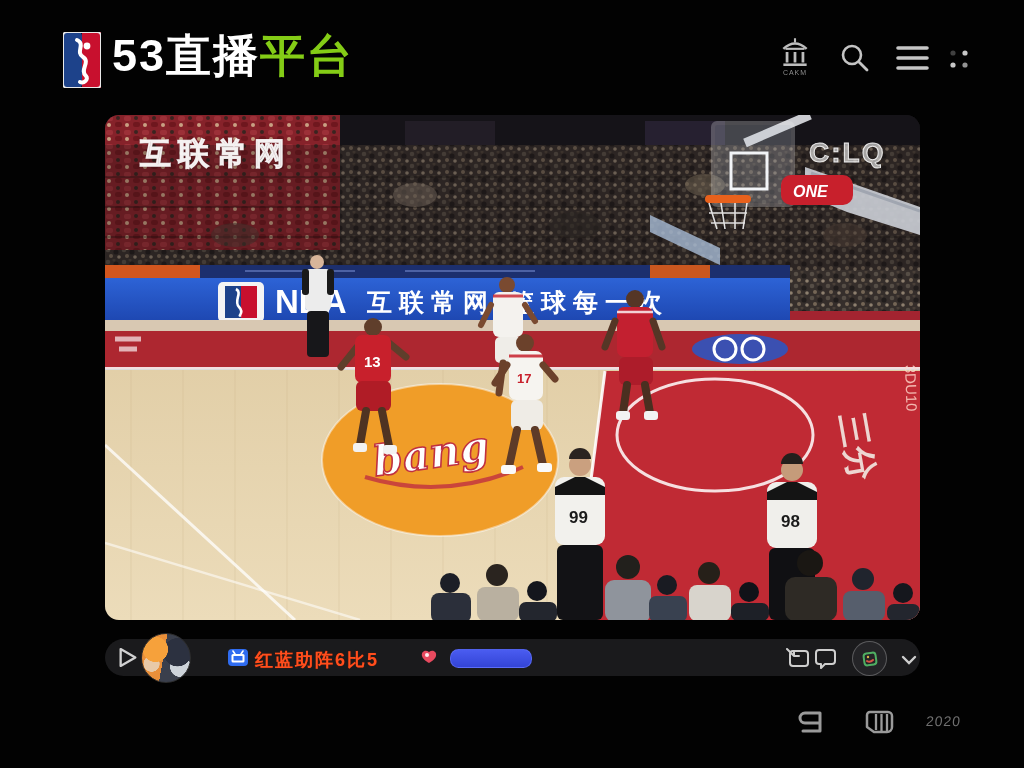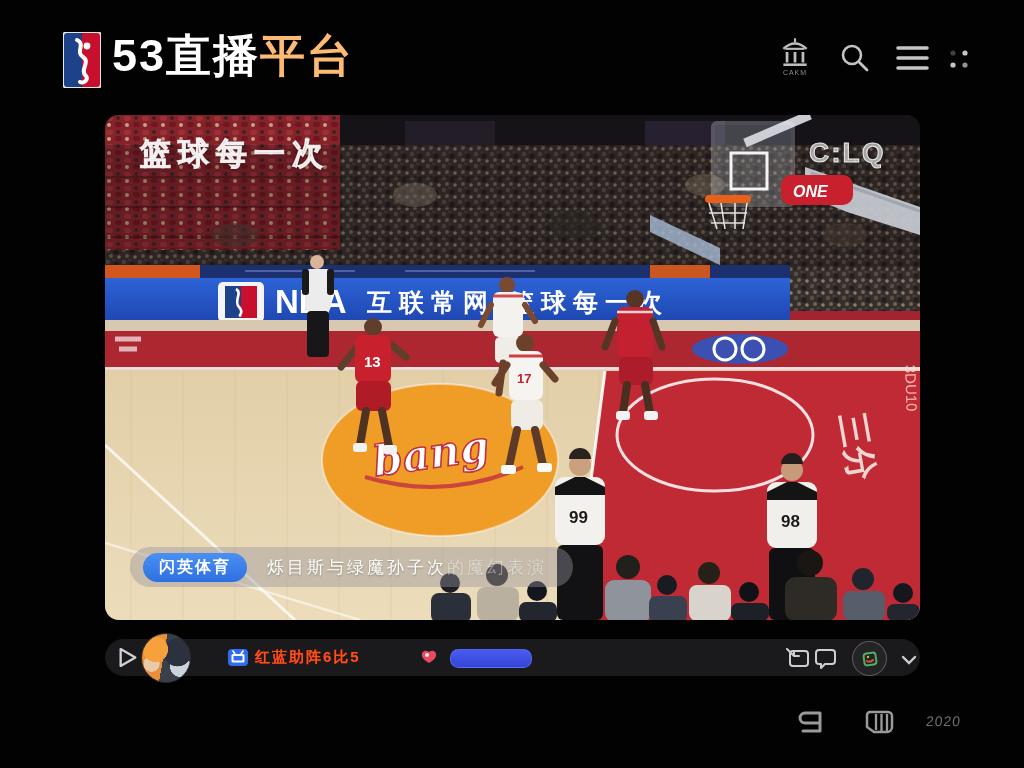--- a/index.html
+++ b/index.html
@@ -10,7 +10,7 @@
   .logo{position:absolute;left:63px;top:32px;width:38px;height:56px;}
   .title{position:absolute;left:112px;top:26px;font-size:45px;font-weight:800;letter-spacing:2px;
          color:#fff;white-space:nowrap;}
-  .title .orange{color:#fdba74;}
+  .title .orange{color:#84cc16;}
   .hicon{position:absolute;color:#bdbdbd;}
   .hicon svg{display:block;}
   .arena-label{display:block;text-align:center;font-size:7px;color:#8f8f8f;letter-spacing:1px;margin-top:1px;}

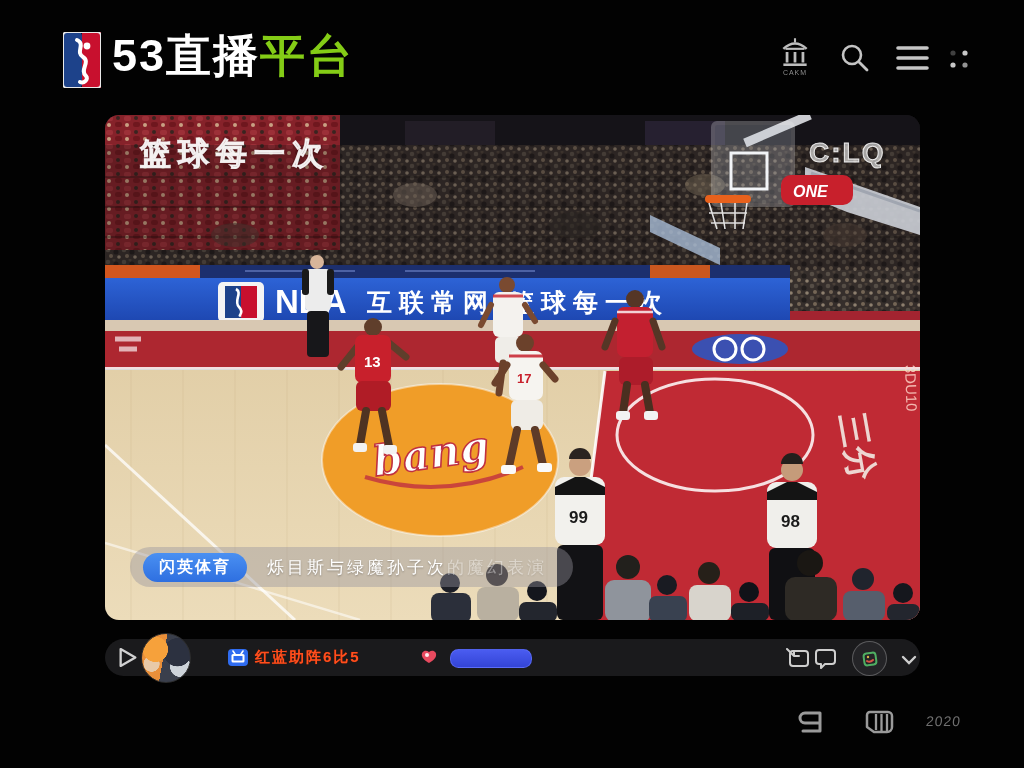--- a/index.html
+++ b/index.html
@@ -316,7 +316,7 @@
     </svg>
 
     
-    <div class="wm wm-tl">篮球每一次</div>
+    <div class="wm wm-tl">互联常网</div>
     <div class="wm wm-tr">C:LQ</div>
 
     <div class="caption-bar">

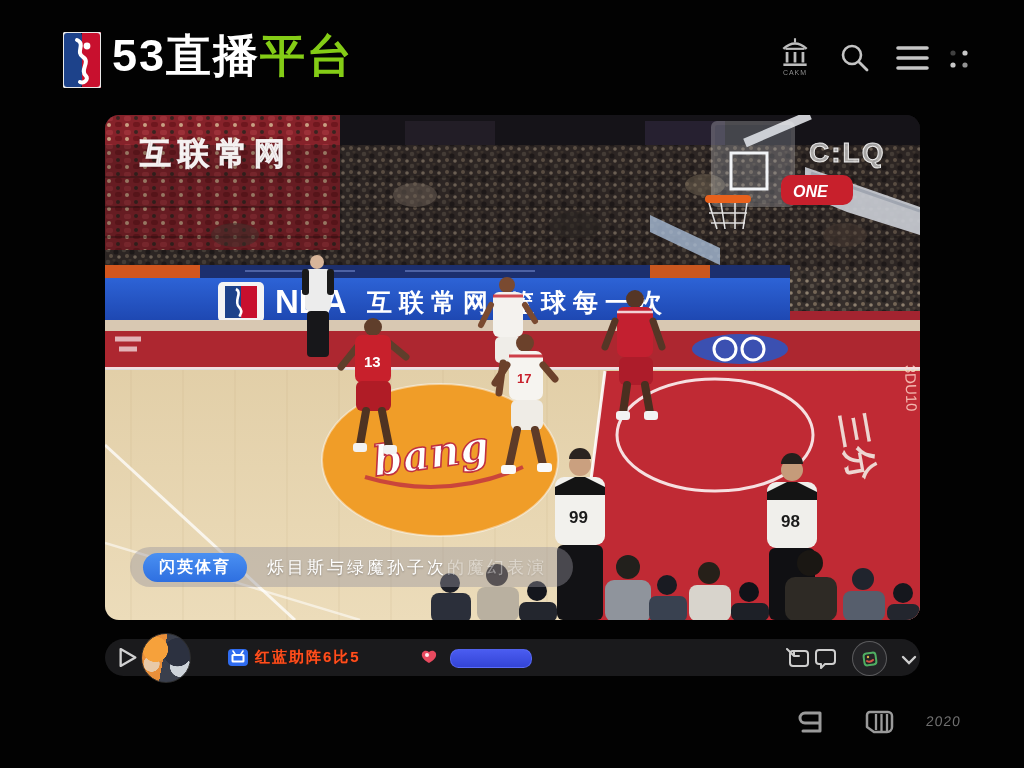--- a/index.html
+++ b/index.html
@@ -319,10 +319,6 @@
     <div class="wm wm-tl">互联常网</div>
     <div class="wm wm-tr">C:LQ</div>
 
-    <div class="caption-bar">
-      <span class="caption-badge">闪英体育</span>
-      <span class="caption-text"><span>烁目斯与绿魔孙子次</span><span class="fade">的魔幻表演</span></span>
-    </div>
   </div>
 
   <div class="cbar">

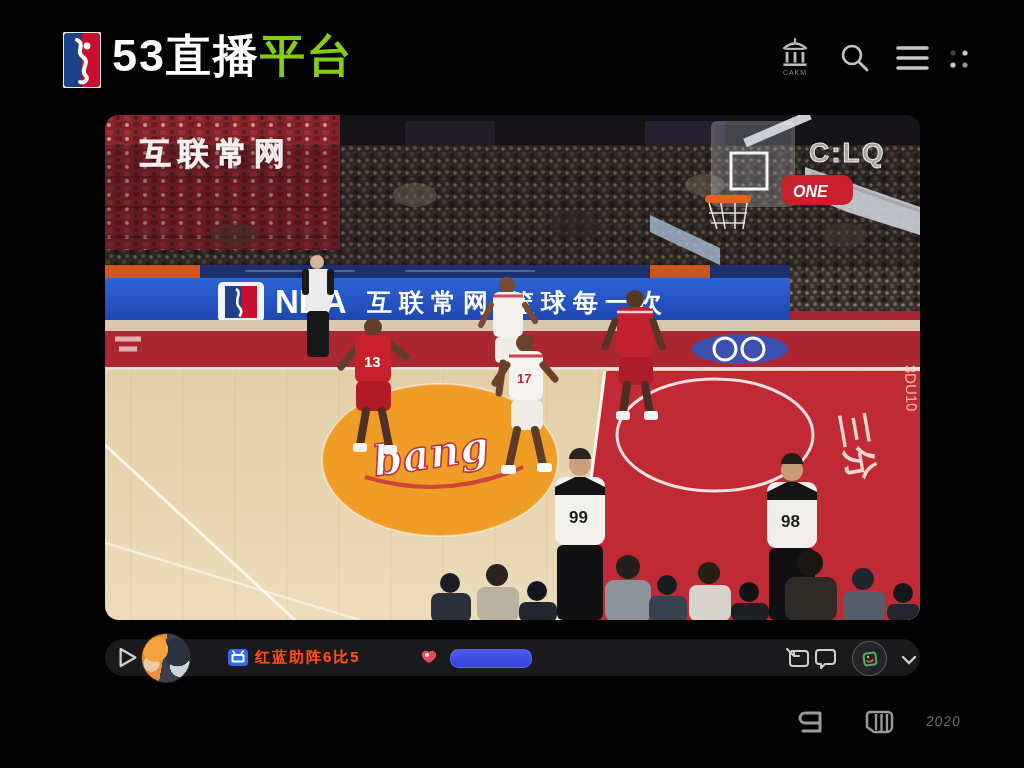--- a/index.html
+++ b/index.html
@@ -45,7 +45,7 @@
             radial-gradient(circle at 80% 68%,#cdd3da 0 20%,rgba(0,0,0,0) 21%),
             linear-gradient(100deg,#e98f3a 0 45%,#3a3f4c 45% 100%);}
   .fanbadge{position:absolute;left:123px;top:10px;}
-  .chatmsg{position:absolute;left:150px;top:9px;font-size:15px;font-weight:700;color:#ff4e1d;
+  .chatmsg{position:absolute;left:150px;top:9px;font-size:18px;font-weight:700;color:#ff4e1d;
            letter-spacing:2px;white-space:nowrap;text-shadow:0 0 1px #7e1c00;}
   .gift{position:absolute;left:315px;top:10px;}
   .bluepill{position:absolute;left:345px;top:10px;width:80px;height:17px;border-radius:8.5px;

